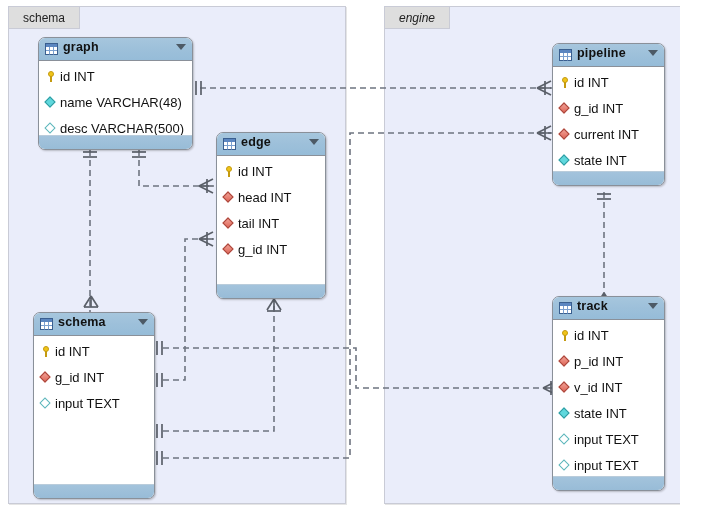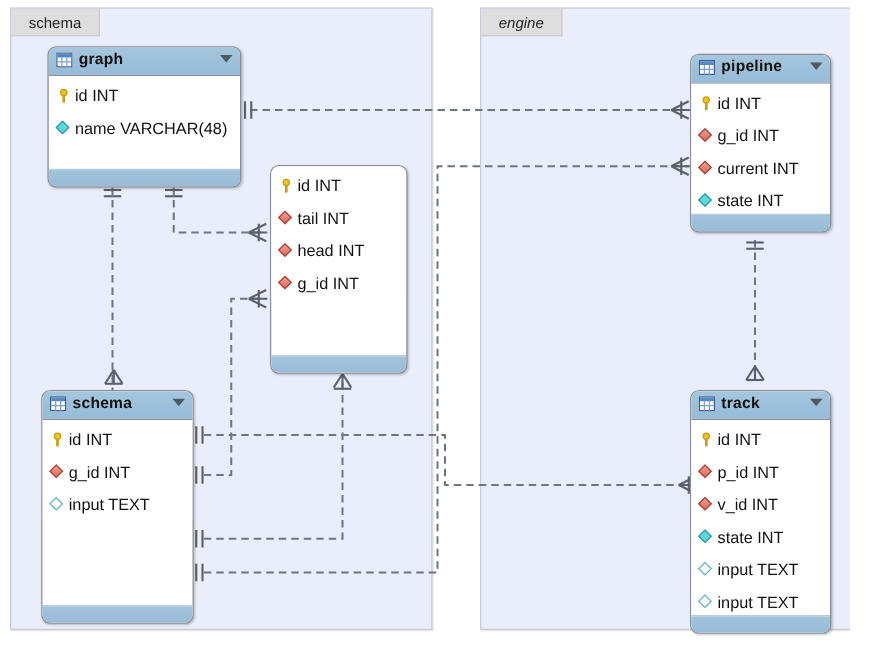--- a/index.html
+++ b/index.html
@@ -271,6 +271,10 @@
         <span class="glyph dia cyan"></span>
         <span class="col-label">name VARCHAR(48)</span>
       </div>
+      <div class="col">
+        <span class="glyph dia hollow"></span>
+        <span class="col-label">desc VARCHAR(500)</span>
+      </div>
     </div>
     <div class="tbl-foot"></div>
   </div>

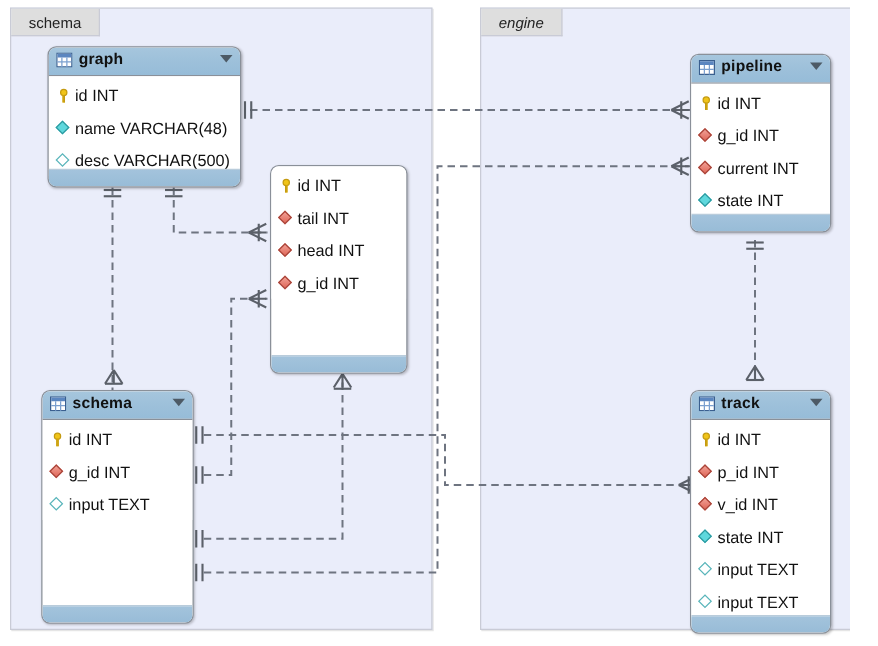--- a/index.html
+++ b/index.html
@@ -280,6 +280,19 @@
   </div>
 
   <div class="tbl" style="left:216px; top:132px; width:110px; height:167px;">
+    <div class="tbl-header">
+      <span class="tbl-icon">
+        <svg width="13" height="12" viewBox="0 0 13 12">
+          <rect x="0.5" y="0.5" width="12" height="11" fill="#ffffff" stroke="#3a5f8f"></rect>
+          <rect x="1" y="1" width="11" height="3" fill="#5b86c0"></rect>
+          <line x1="4.5" y1="4" x2="4.5" y2="11.5" stroke="#7ba0cf"></line>
+          <line x1="8.5" y1="4" x2="8.5" y2="11.5" stroke="#7ba0cf"></line>
+          <line x1="1" y1="7.5" x2="12" y2="7.5" stroke="#7ba0cf"></line>
+        </svg>
+      </span>
+      <span class="tbl-title">edge</span>
+      <span class="tbl-caret"></span>
+    </div>
     <div class="tbl-body">
       <div class="col">
         <span class="glyph key"></span>

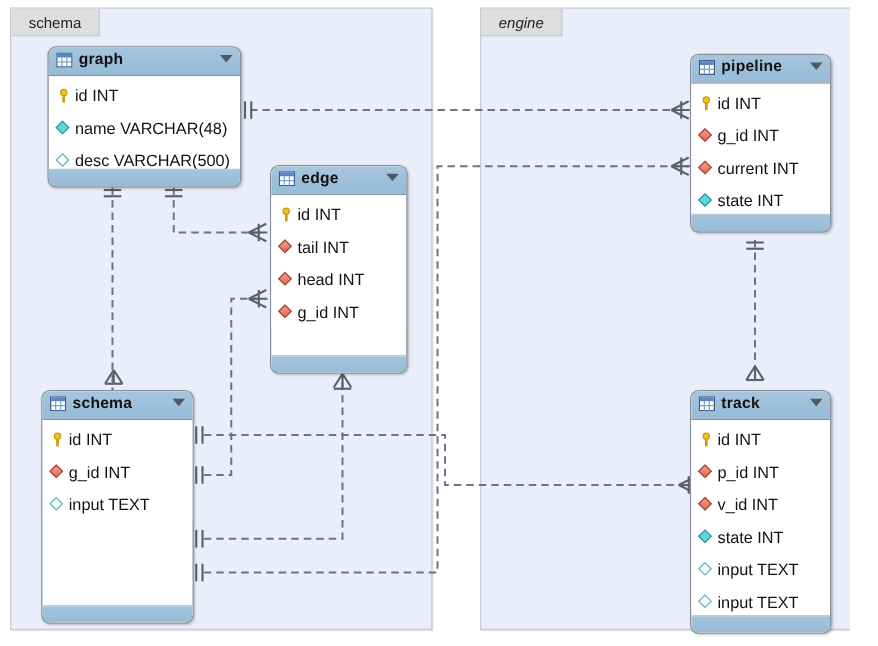--- a/index.html
+++ b/index.html
@@ -300,11 +300,11 @@
       </div>
       <div class="col">
         <span class="glyph dia red"></span>
+        <span class="col-label">head INT</span>
+      </div>
+      <div class="col">
+        <span class="glyph dia red"></span>
         <span class="col-label">tail INT</span>
-      </div>
-      <div class="col">
-        <span class="glyph dia red"></span>
-        <span class="col-label">head INT</span>
       </div>
       <div class="col">
         <span class="glyph dia red"></span>

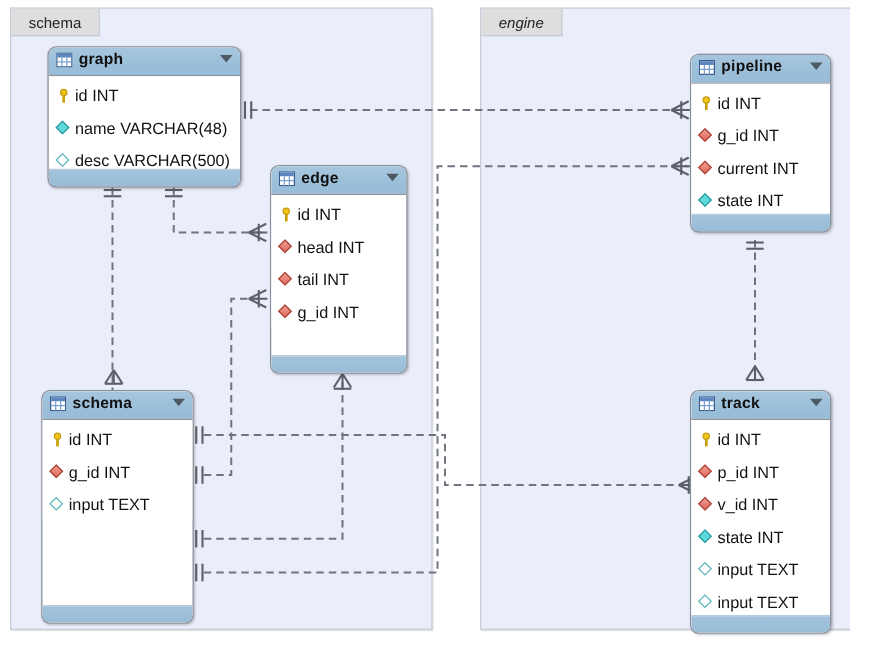--- a/index.html
+++ b/index.html
@@ -380,7 +380,7 @@
     <div class="tbl-foot"></div>
   </div>
 
-  <div class="tbl" style="left:552px; top:312px; width:113px; height:195px;">
+  <div class="tbl" style="left:552px; top:296px; width:113px; height:195px;">
     <div class="tbl-header">
       <span class="tbl-icon">
         <svg width="13" height="12" viewBox="0 0 13 12">

